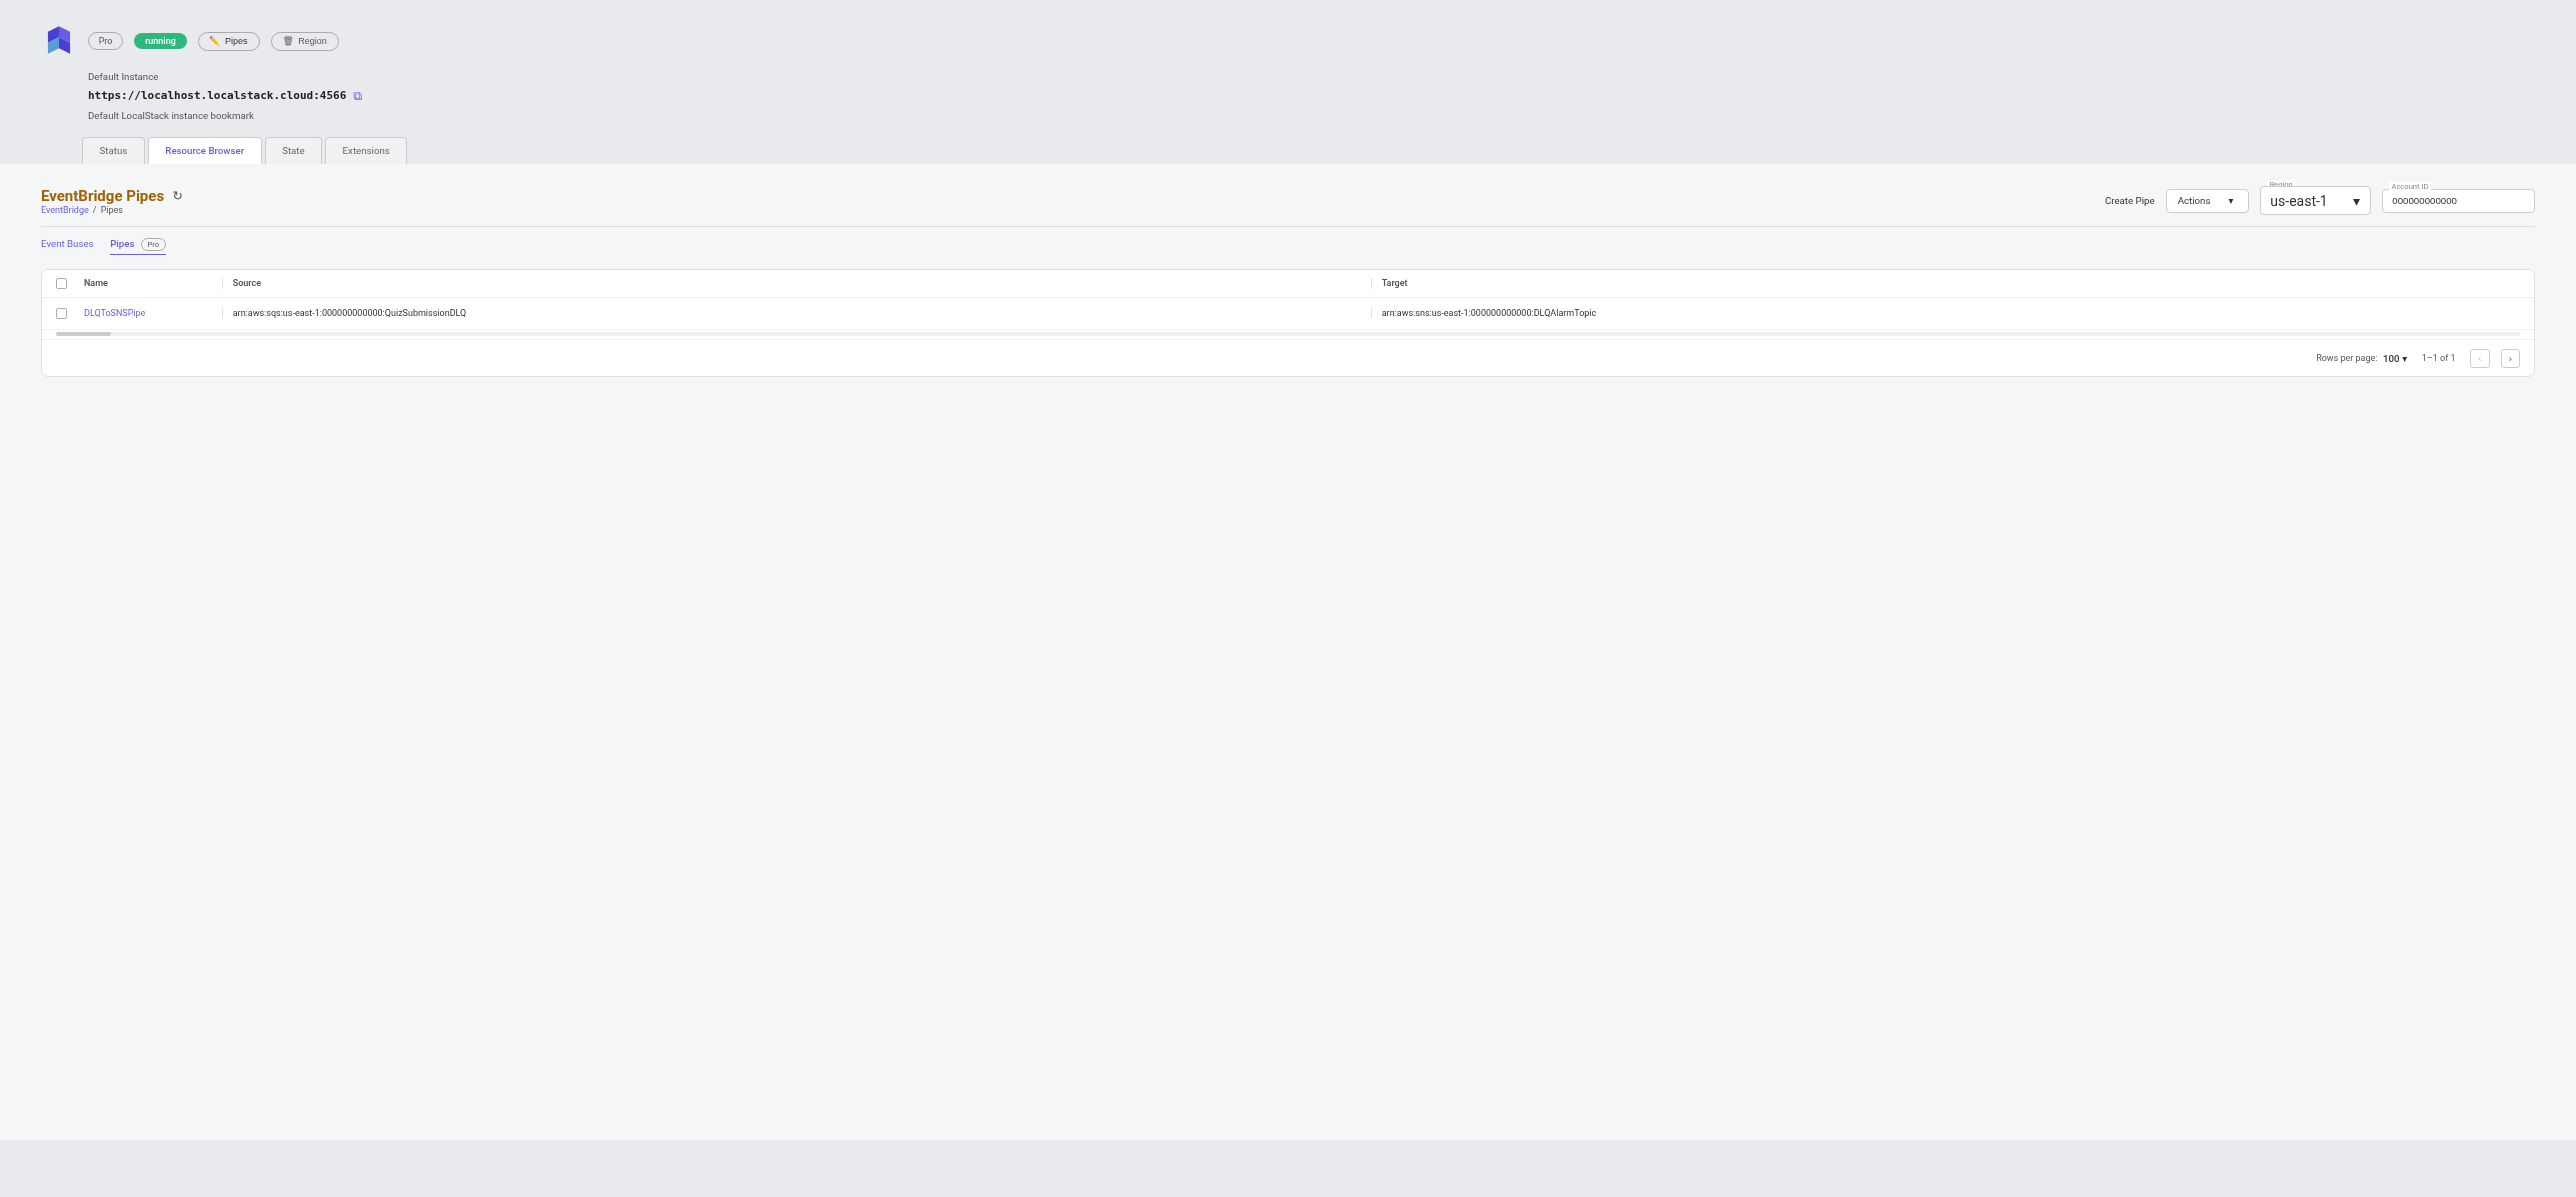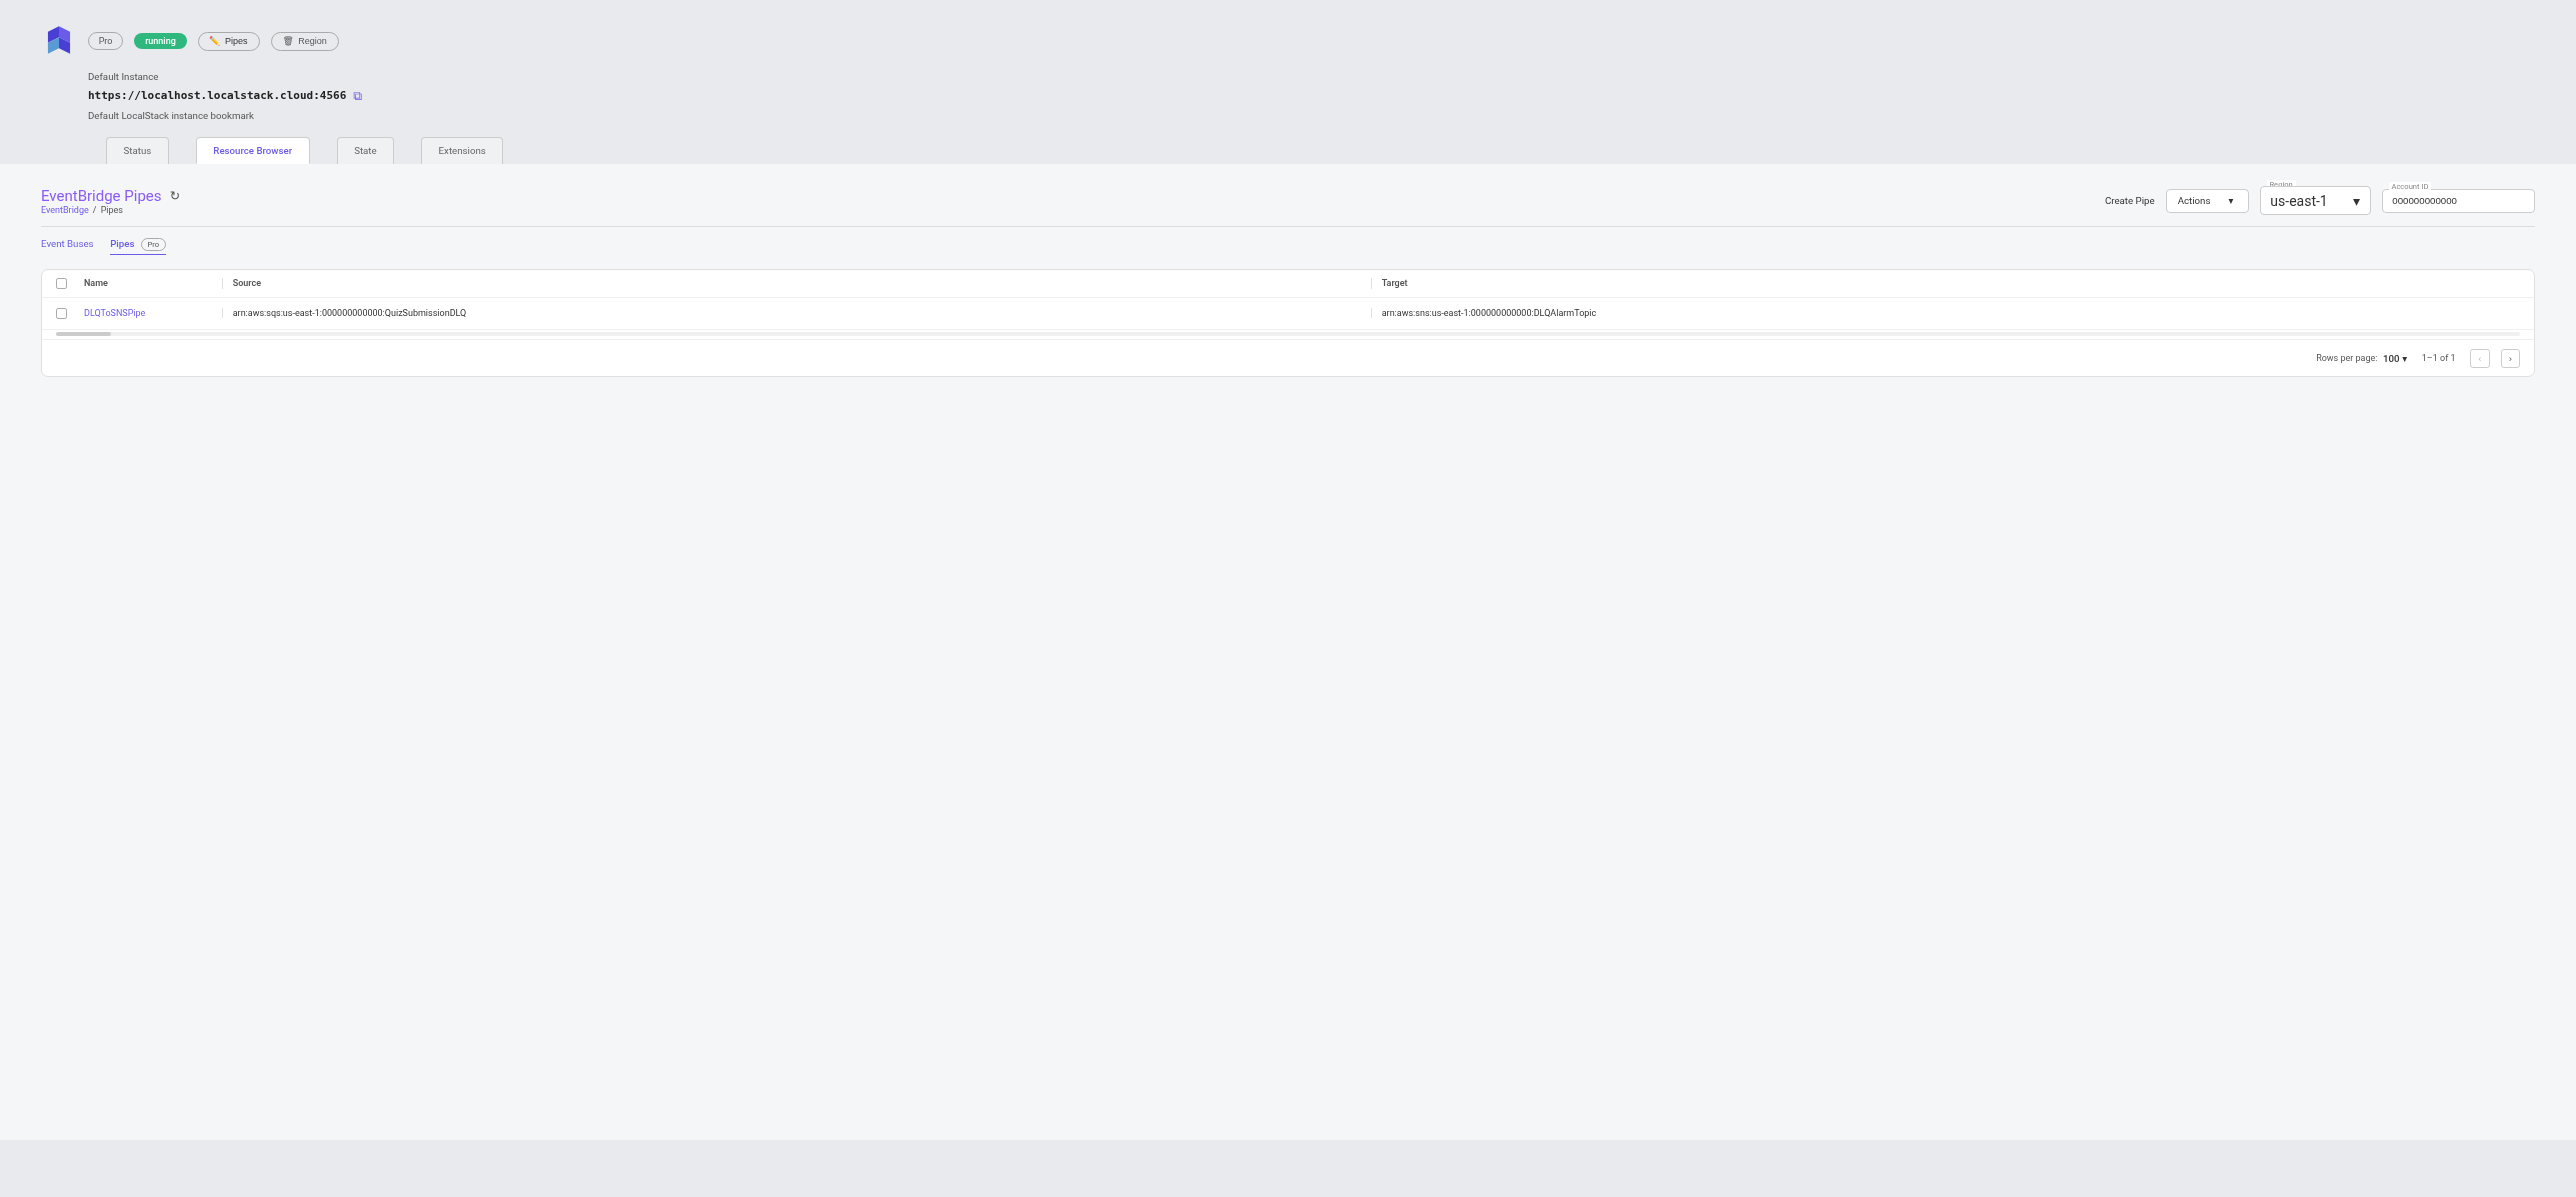--- a/index.html
+++ b/index.html
@@ -129,7 +129,6 @@
       border-bottom: none;
       border-radius: 4.1px 4.1px 0 0;
       margin-right: 2.8px;
-      margin-left: 24px;
     }
 
     .tab.active {

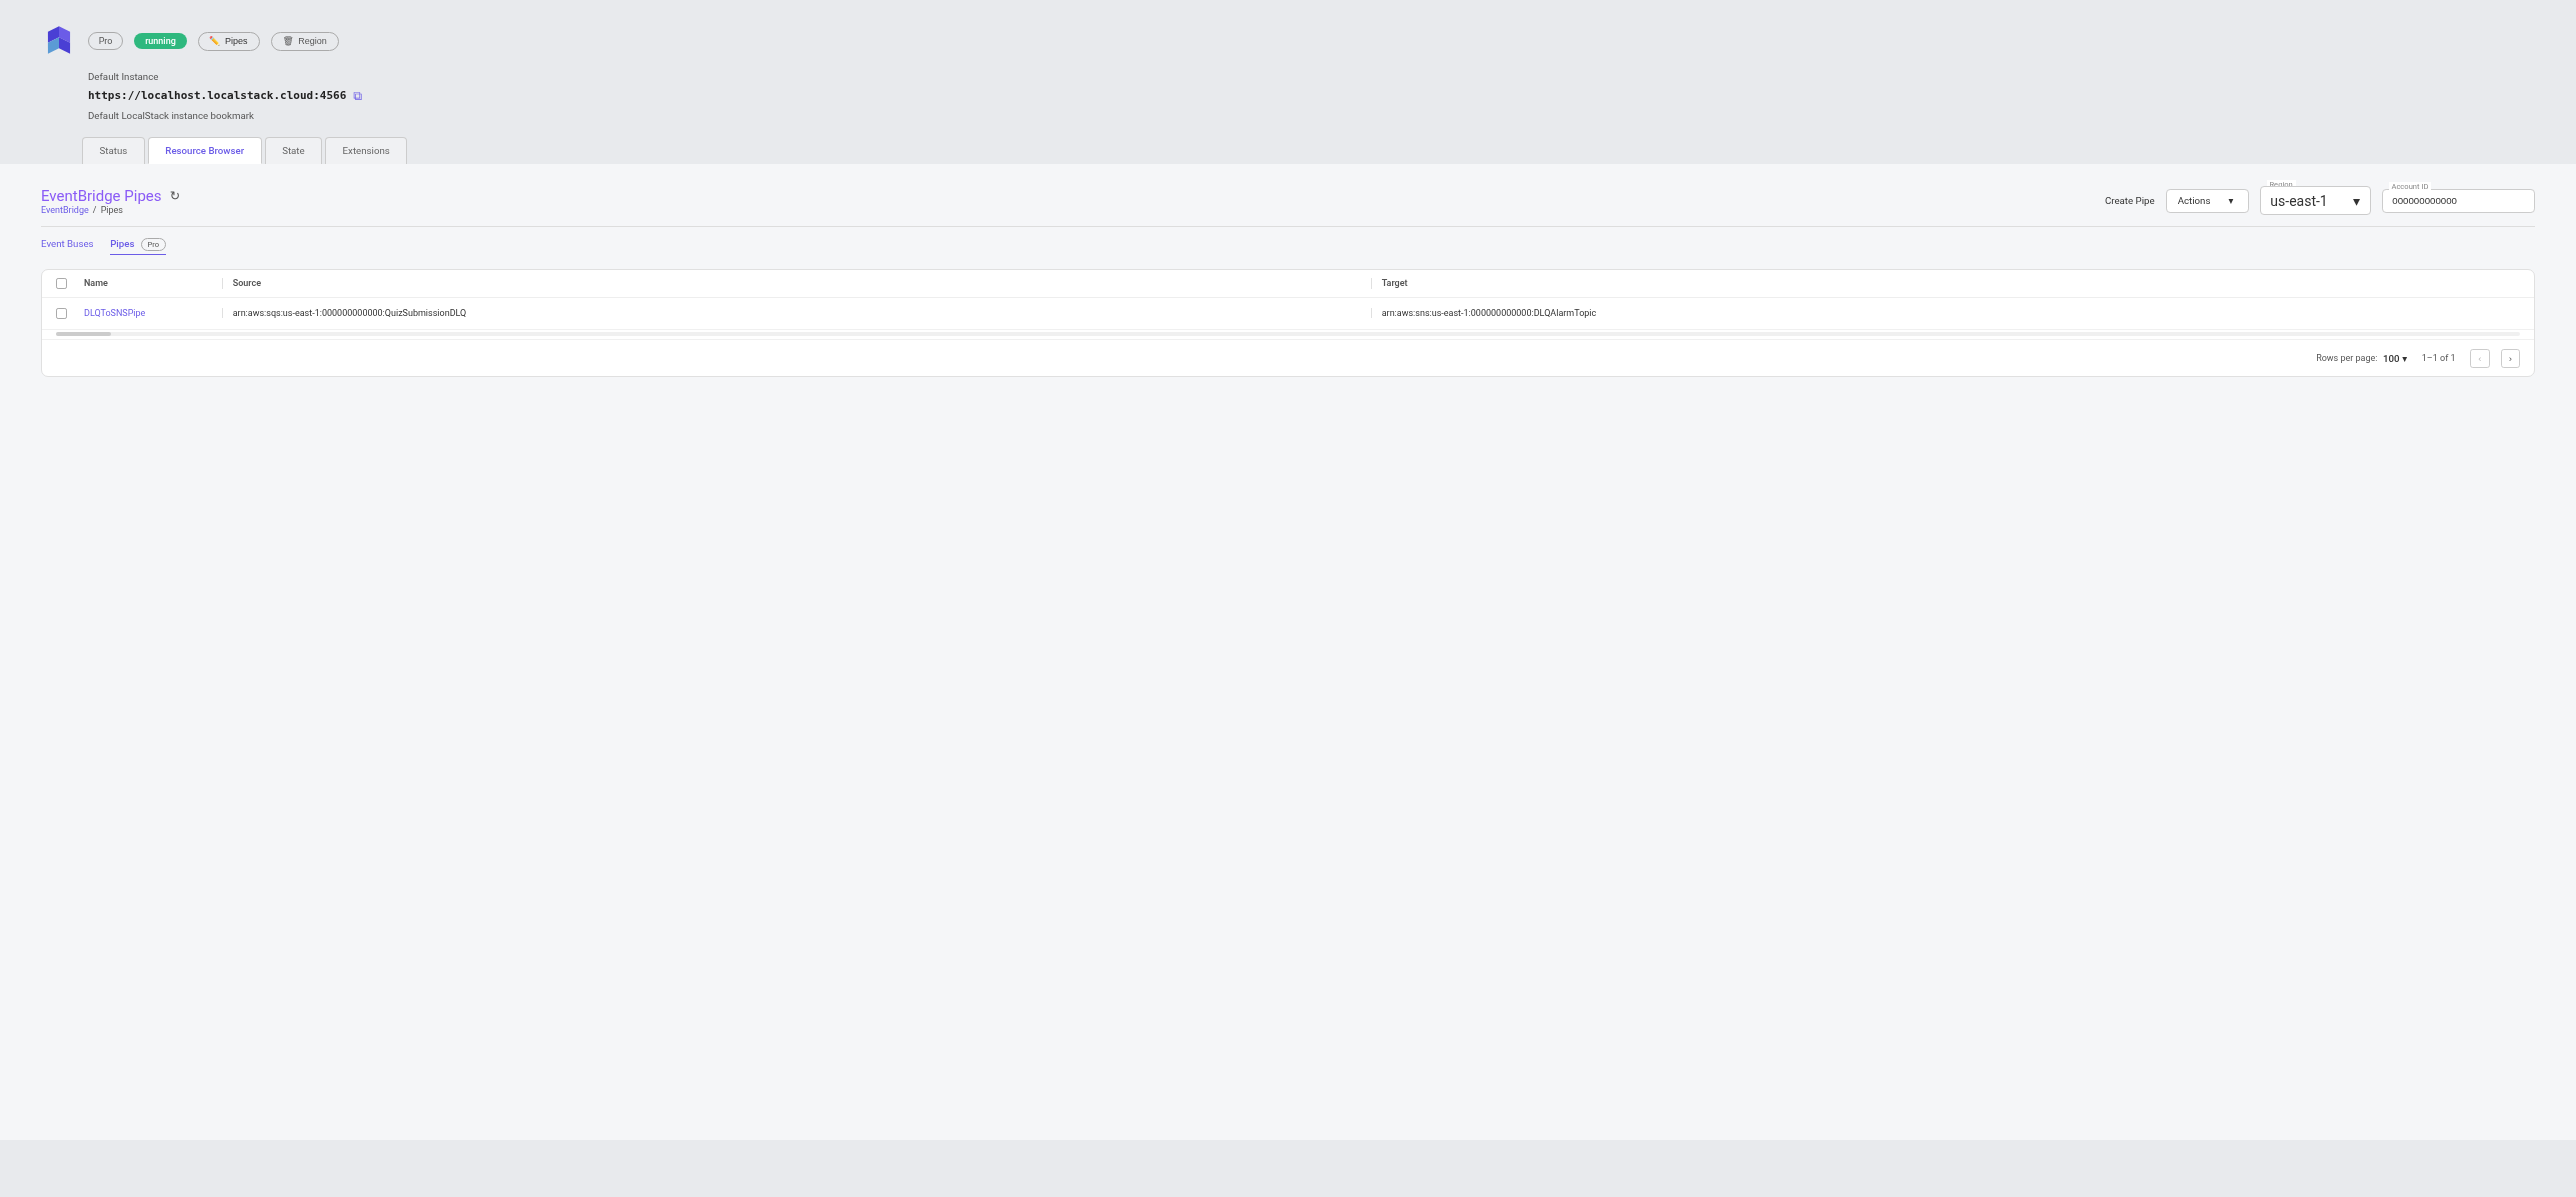--- a/index.html
+++ b/index.html
@@ -160,8 +160,8 @@
 
     .page-title {
       font-size: 15px;
-      font-weight: 400;
-      color: #8b5cf6;
+      font-weight: 700;
+      color: #a16207;
     }
 
     .refresh-icon {

